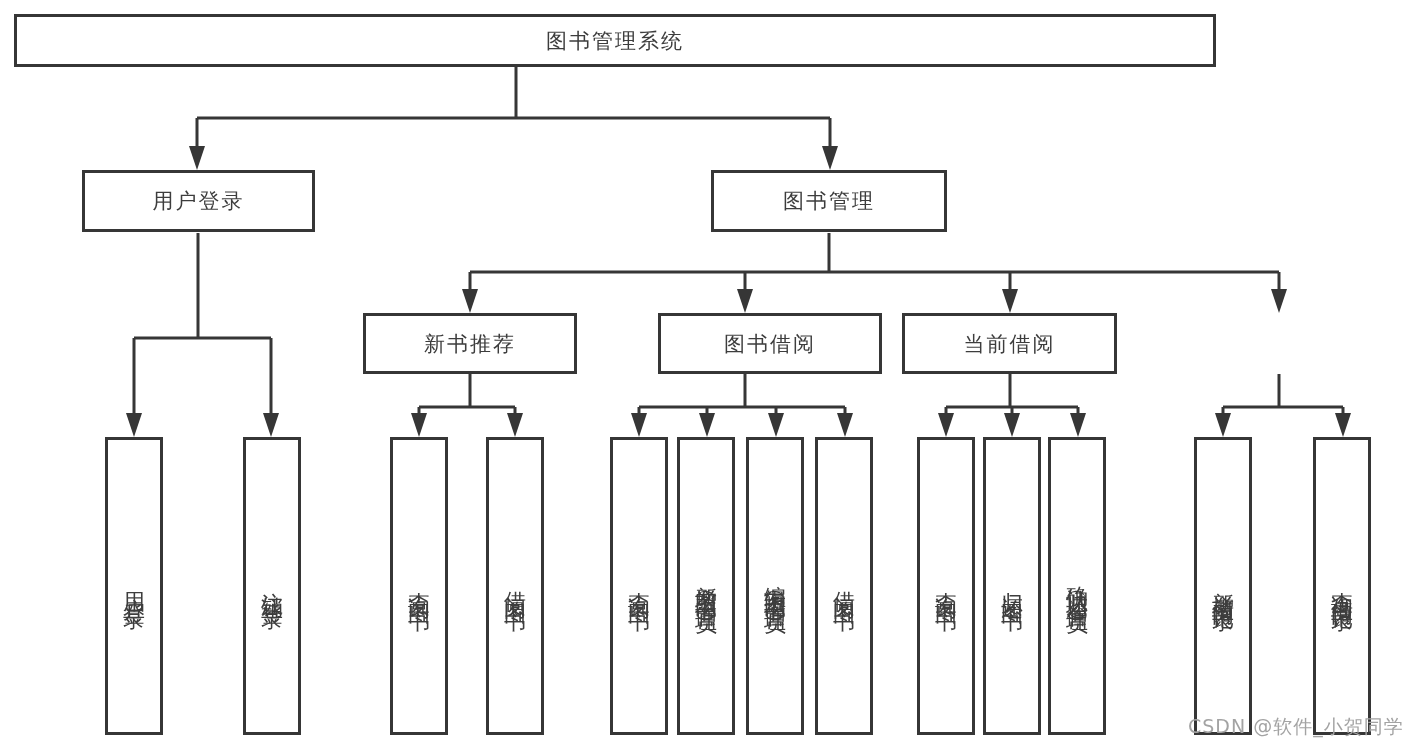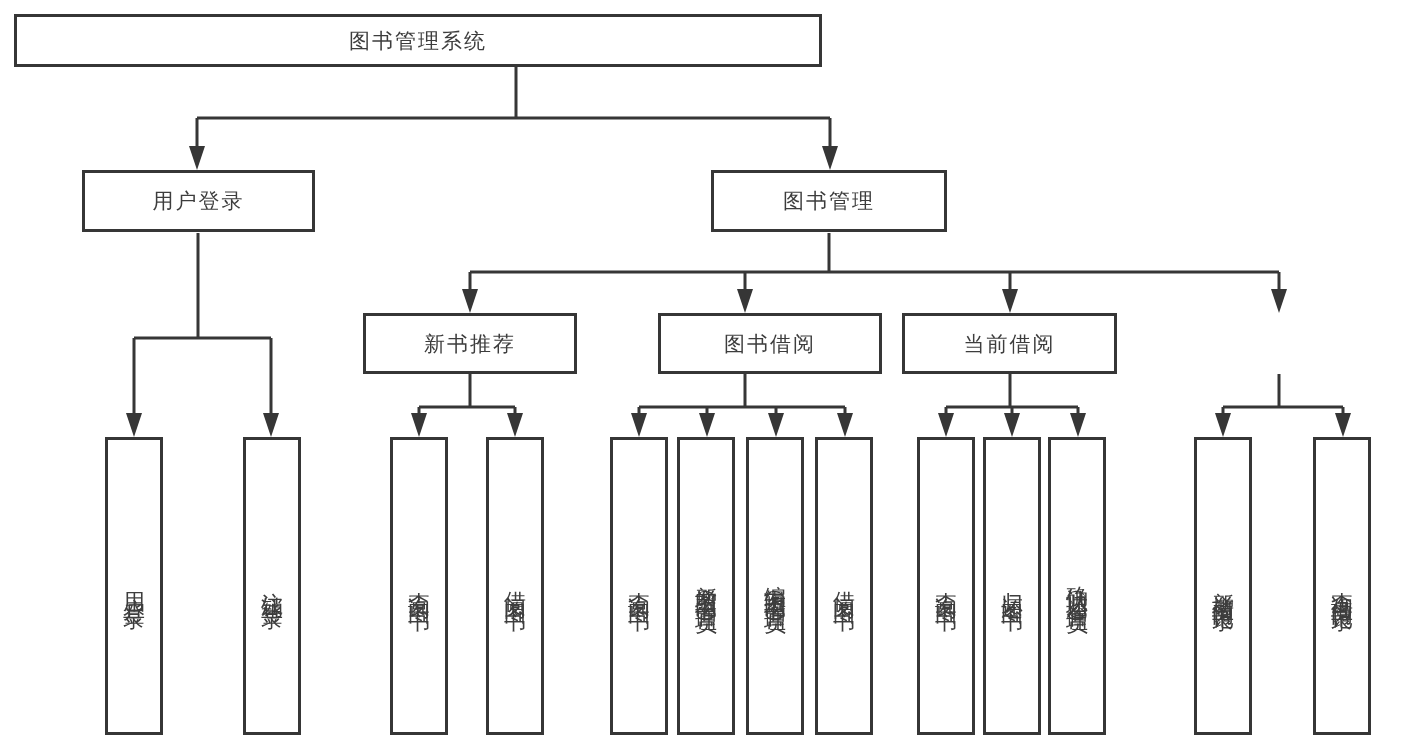--- a/index.html
+++ b/index.html
@@ -28,7 +28,7 @@
     top:437px; width:58px; height:298px; z-index:2;
   }
   
-  #root-node   {left:14px;  top:14px;  width:808px; height:53px;}
+  #root-node   {left:14px;  top:14px;  width:1202px; height:53px;}
   #n-userlogin {left:82px;  top:170px; width:233px; height:62px;}
   #n-bookmgmt  {left:711px; top:170px; width:236px; height:62px;}
   #n-newrec    {left:363px; top:313px; width:214px; height:61px;}

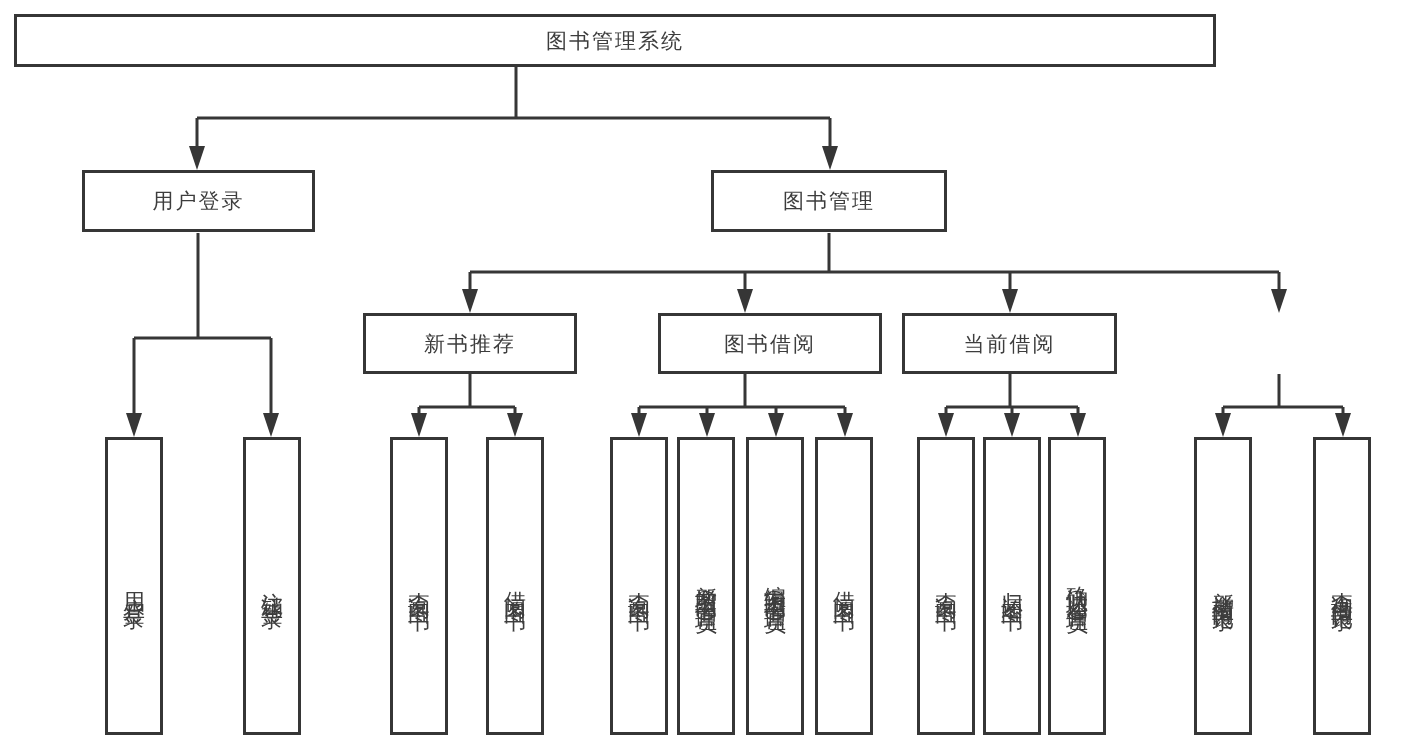--- a/index.html
+++ b/index.html
@@ -153,6 +153,7 @@
     <span>查询借阅记录</span>
   </div>
 
+  <div id="watermark">CSDN @软件_小贺同学</div>
 </div>
 
 </body></html>

